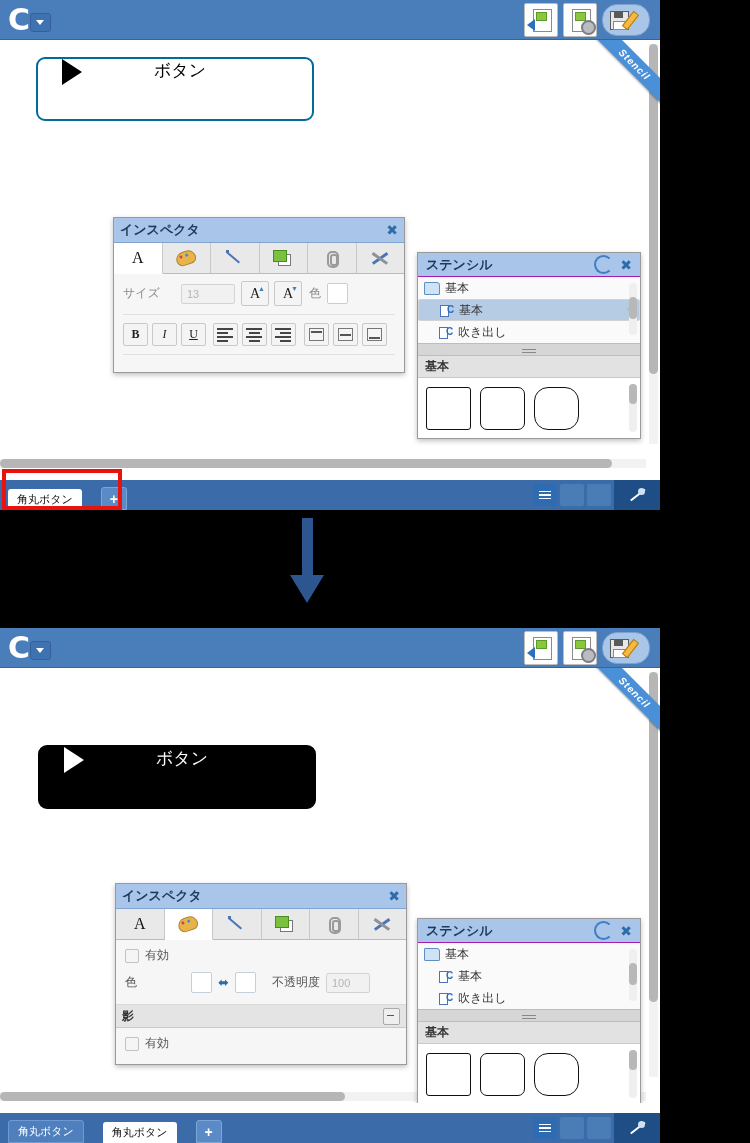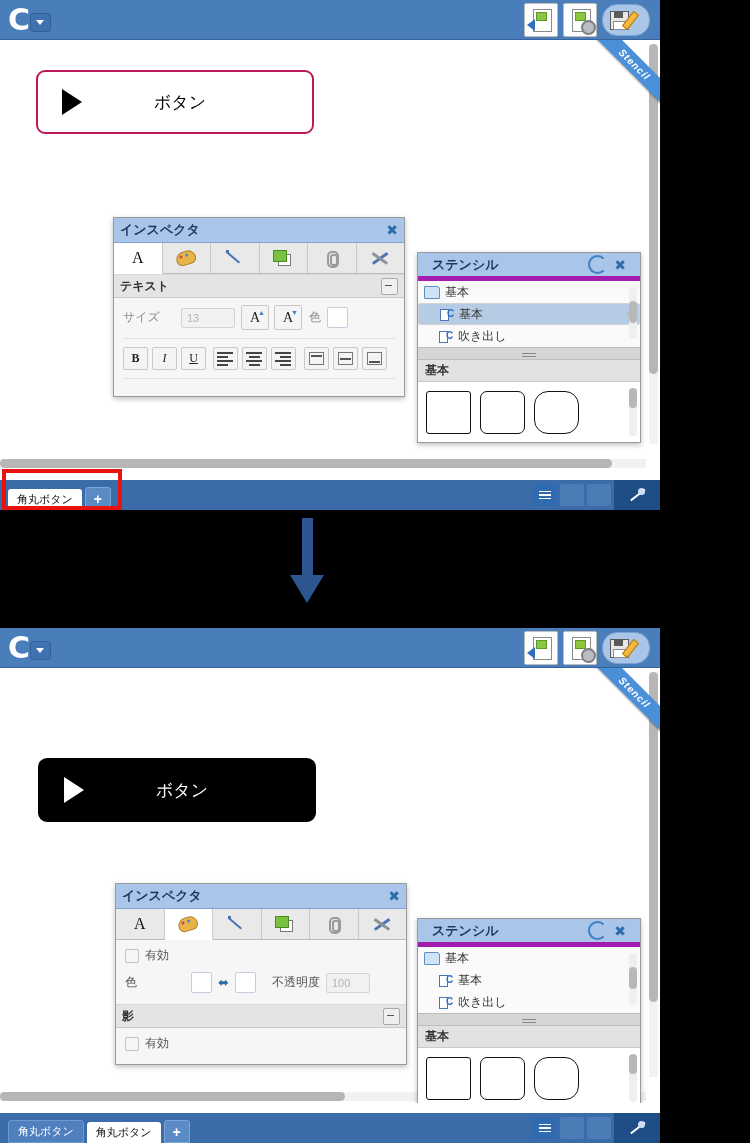--- a/index.html
+++ b/index.html
@@ -54,8 +54,8 @@
       transform:rotate(45deg);left:-8px;top:16px;
       box-shadow:0 1px 2px rgba(0,0,0,.35);}
 
-  .shape-btn{position:absolute;border:2px solid #be185d;border-radius:9px;
-      display:flex;align-items:center;box-sizing:border-box;margin-top:13px;}
+  .shape-btn{position:absolute;border:2px solid #0369a1;border-radius:9px;
+      display:flex;align-items:flex-start;box-sizing:border-box;}
   .shape-btn .tri{width:0;height:0;border-top:13px solid transparent;
       border-bottom:13px solid transparent;border-left:20px solid #000;margin-left:24px;}
   .shape-btn .lbl{flex:1;text-align:center;font-size:17px;color:#000;margin-right:34px;}

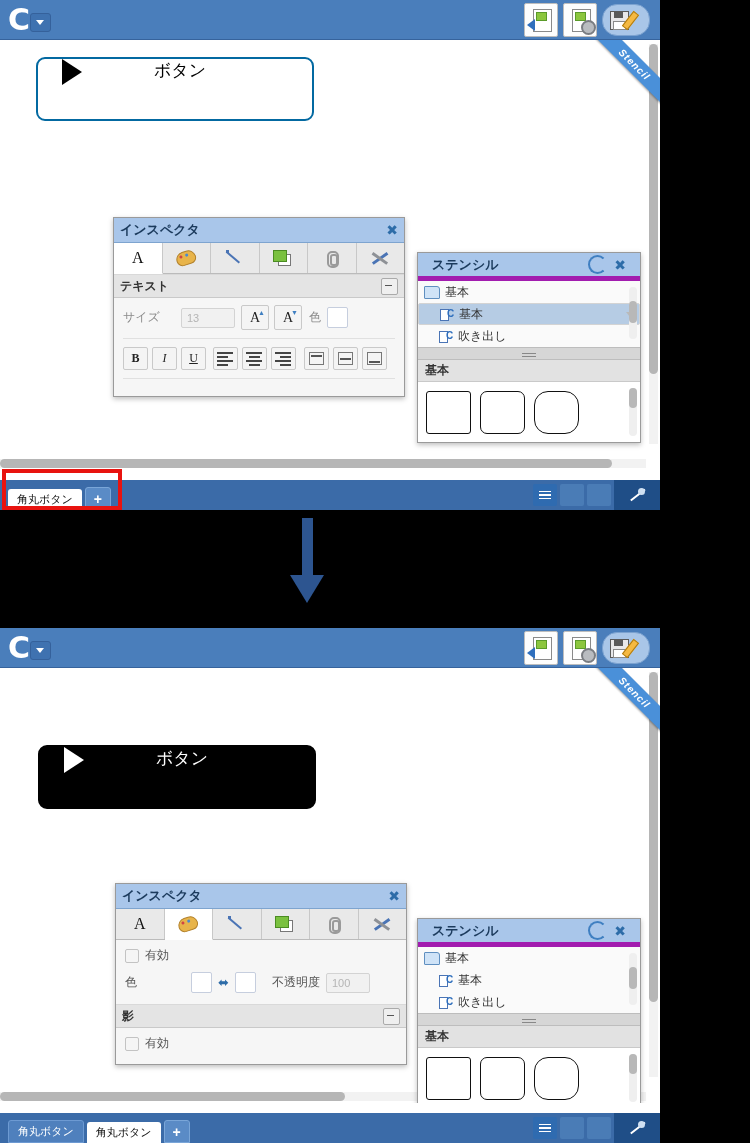--- a/index.html
+++ b/index.html
@@ -143,8 +143,8 @@
   
   .stencil{position:absolute;width:222px;background:#f4f4f4;border:1px solid #9a9a9a;
       box-shadow:0 2px 5px rgba(0,0,0,.25);z-index:5;}
-  .st-title{height:23px;background:#a9c6ea;border-bottom:5px solid #a21caf;display:flex;
-      align-items:center;padding:0 14px;font-size:13px;font-weight:bold;color:#1b3a5c;}
+  .st-title{height:23px;background:#a9c6ea;border-bottom:1px solid #a21caf;display:flex;
+      align-items:center;padding:0 8px;font-size:13px;font-weight:bold;color:#1b3a5c;}
   .st-title .sp{margin-left:auto;display:flex;align-items:center;gap:7px;}
   .st-title .x{color:#2d6ca8;font-size:14px;font-weight:bold;}
   .st-tree{height:66px;background:#fafafa;position:relative;overflow:hidden;}

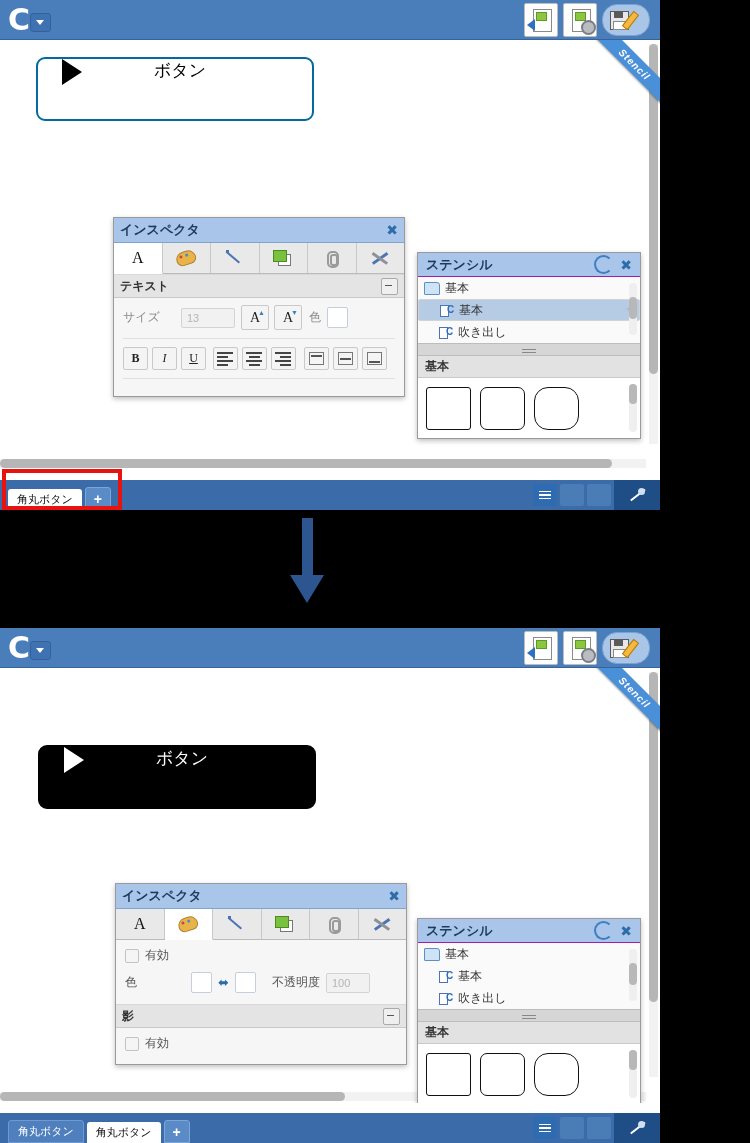--- a/index.html
+++ b/index.html
@@ -259,10 +259,6 @@
           </div>
       </div>
 
-      <div class="sect-head">
-        <span>テキスト</span>
-        <span class="minus"></span>
-      </div>
       <div class="sect-body">
         <div class="row">
           <span class="lab" style="width:58px;">サイズ</span>

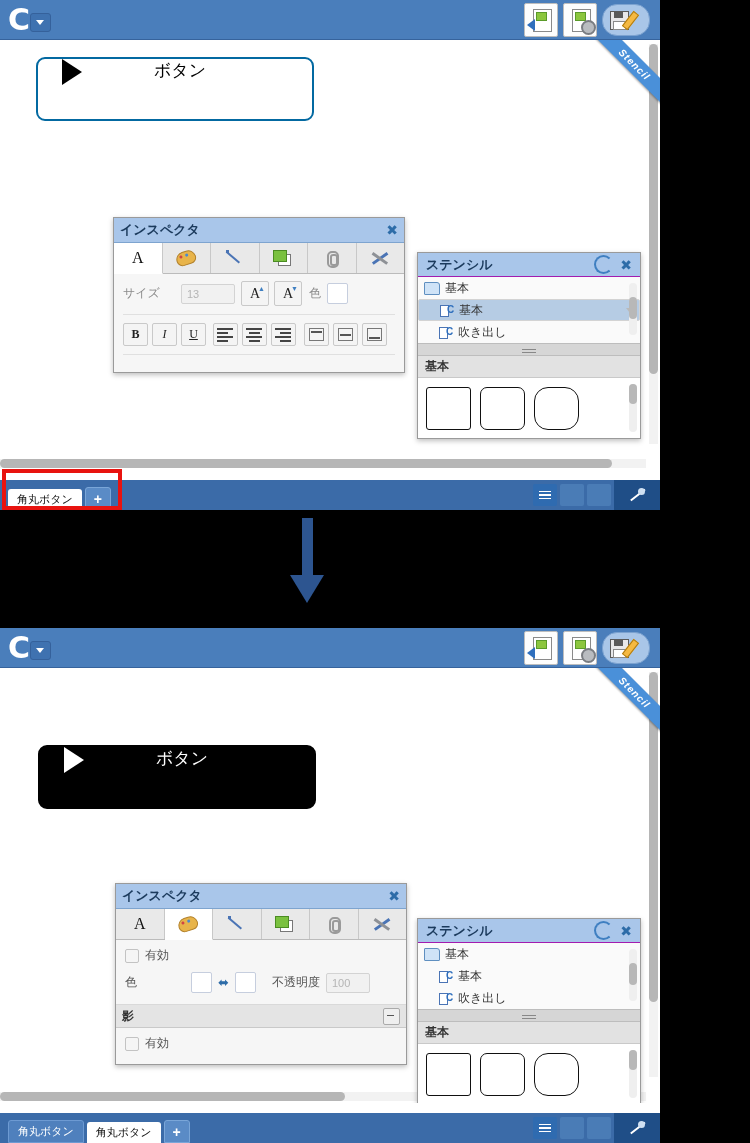--- a/index.html
+++ b/index.html
@@ -171,7 +171,7 @@
   
   .statusbar{position:absolute;left:0;right:0;bottom:0;height:30px;background:#3b6ba8;
       display:flex;align-items:center;}
-  .tabstrip{display:flex;align-items:flex-end;height:30px;padding-left:8px;gap:3px;}
+  .tabstrip{display:flex;align-items:flex-end;height:30px;padding-left:8px;gap:19px;}
   .ptab{height:21px;padding:0 9px;display:flex;align-items:center;font-size:11px;
       border-radius:3px 3px 0 0;}
   .ptab.active{background:#fff;color:#111;}

